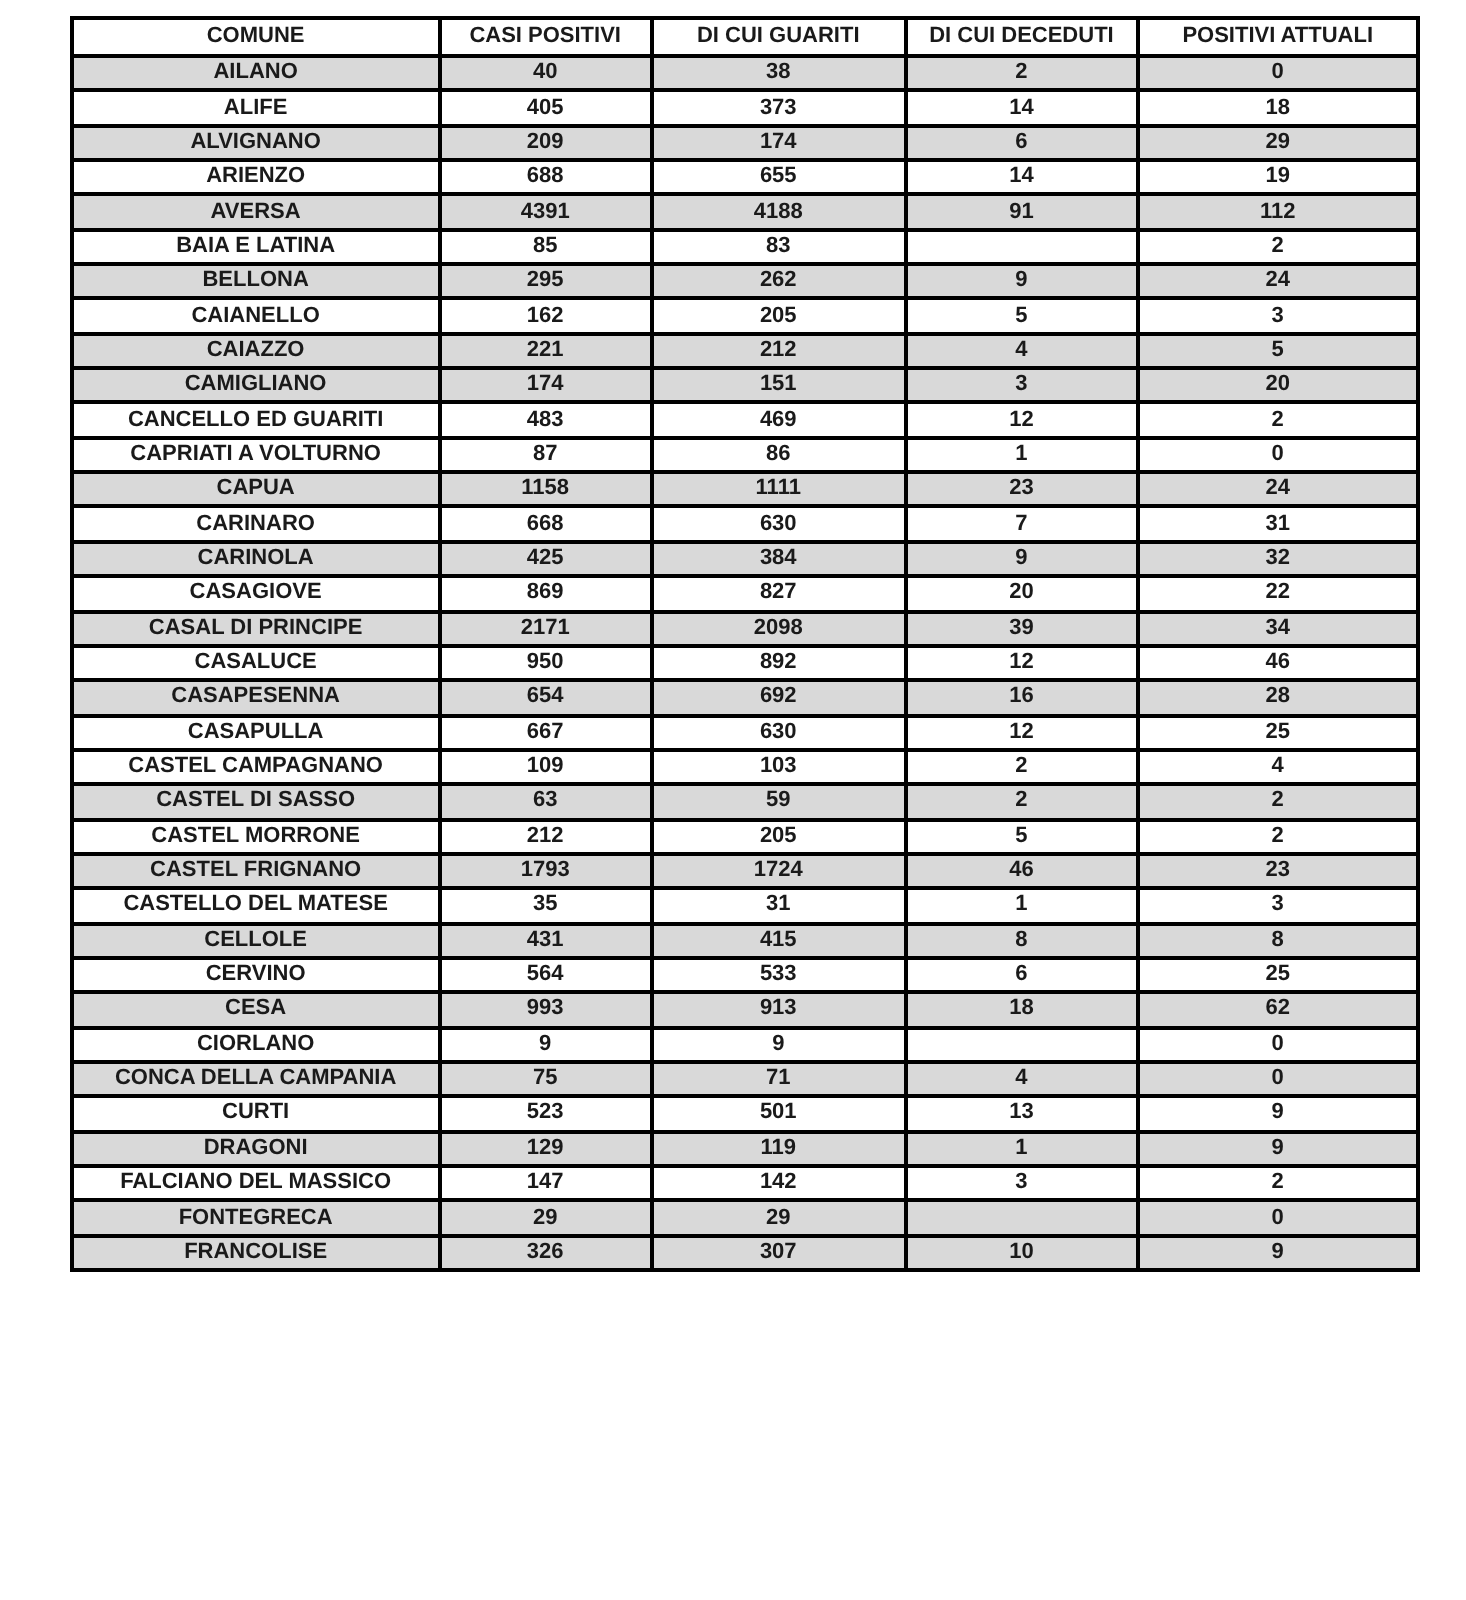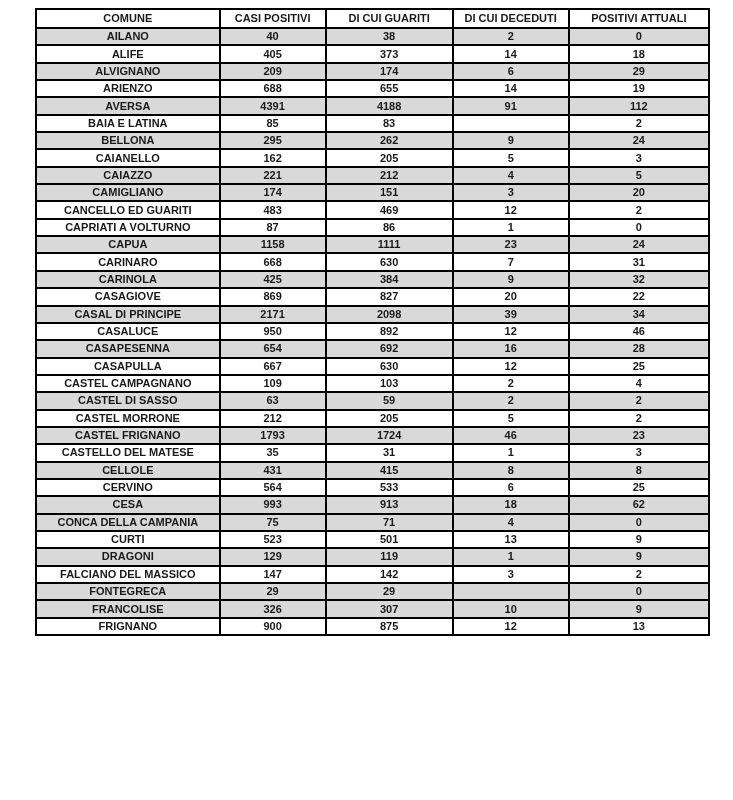--- a/index.html
+++ b/index.html
@@ -276,6 +276,13 @@
     <td>18</td>
     <td>62</td>
   </tr>
+          <tr>
+    <td>CIORLANO</td>
+    <td>9</td>
+    <td>9</td>
+    <td></td>
+    <td>0</td>
+  </tr>
           <tr class="alt">
     <td>CONCA DELLA CAMPANIA</td>
     <td>75</td>

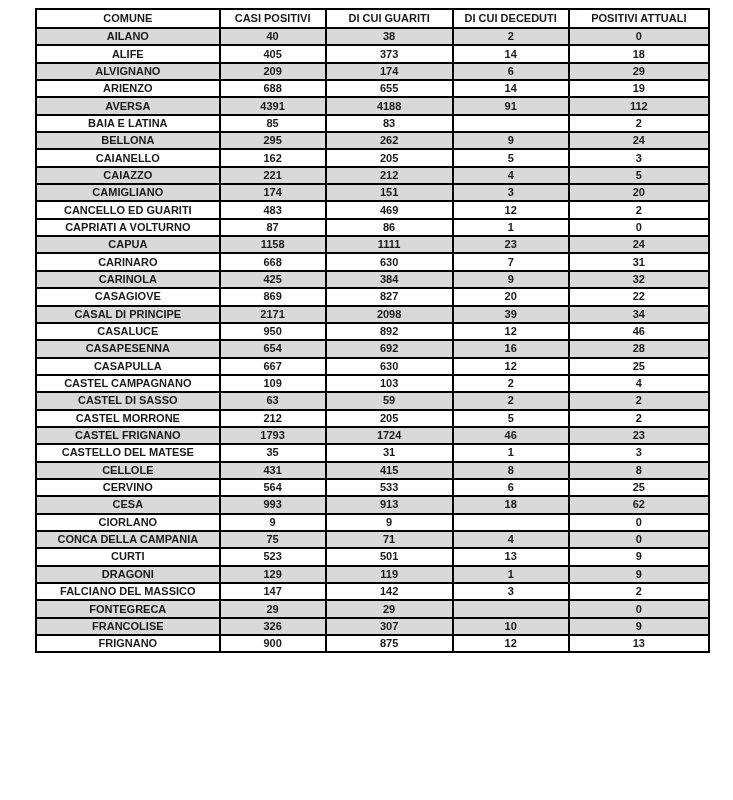--- a/index.html
+++ b/index.html
@@ -325,13 +325,6 @@
     <td>10</td>
     <td>9</td>
   </tr>
-          <tr>
-    <td>FRIGNANO</td>
-    <td>900</td>
-    <td>875</td>
-    <td>12</td>
-    <td>13</td>
-  </tr>
         </tbody>
     </table>
   </div>

